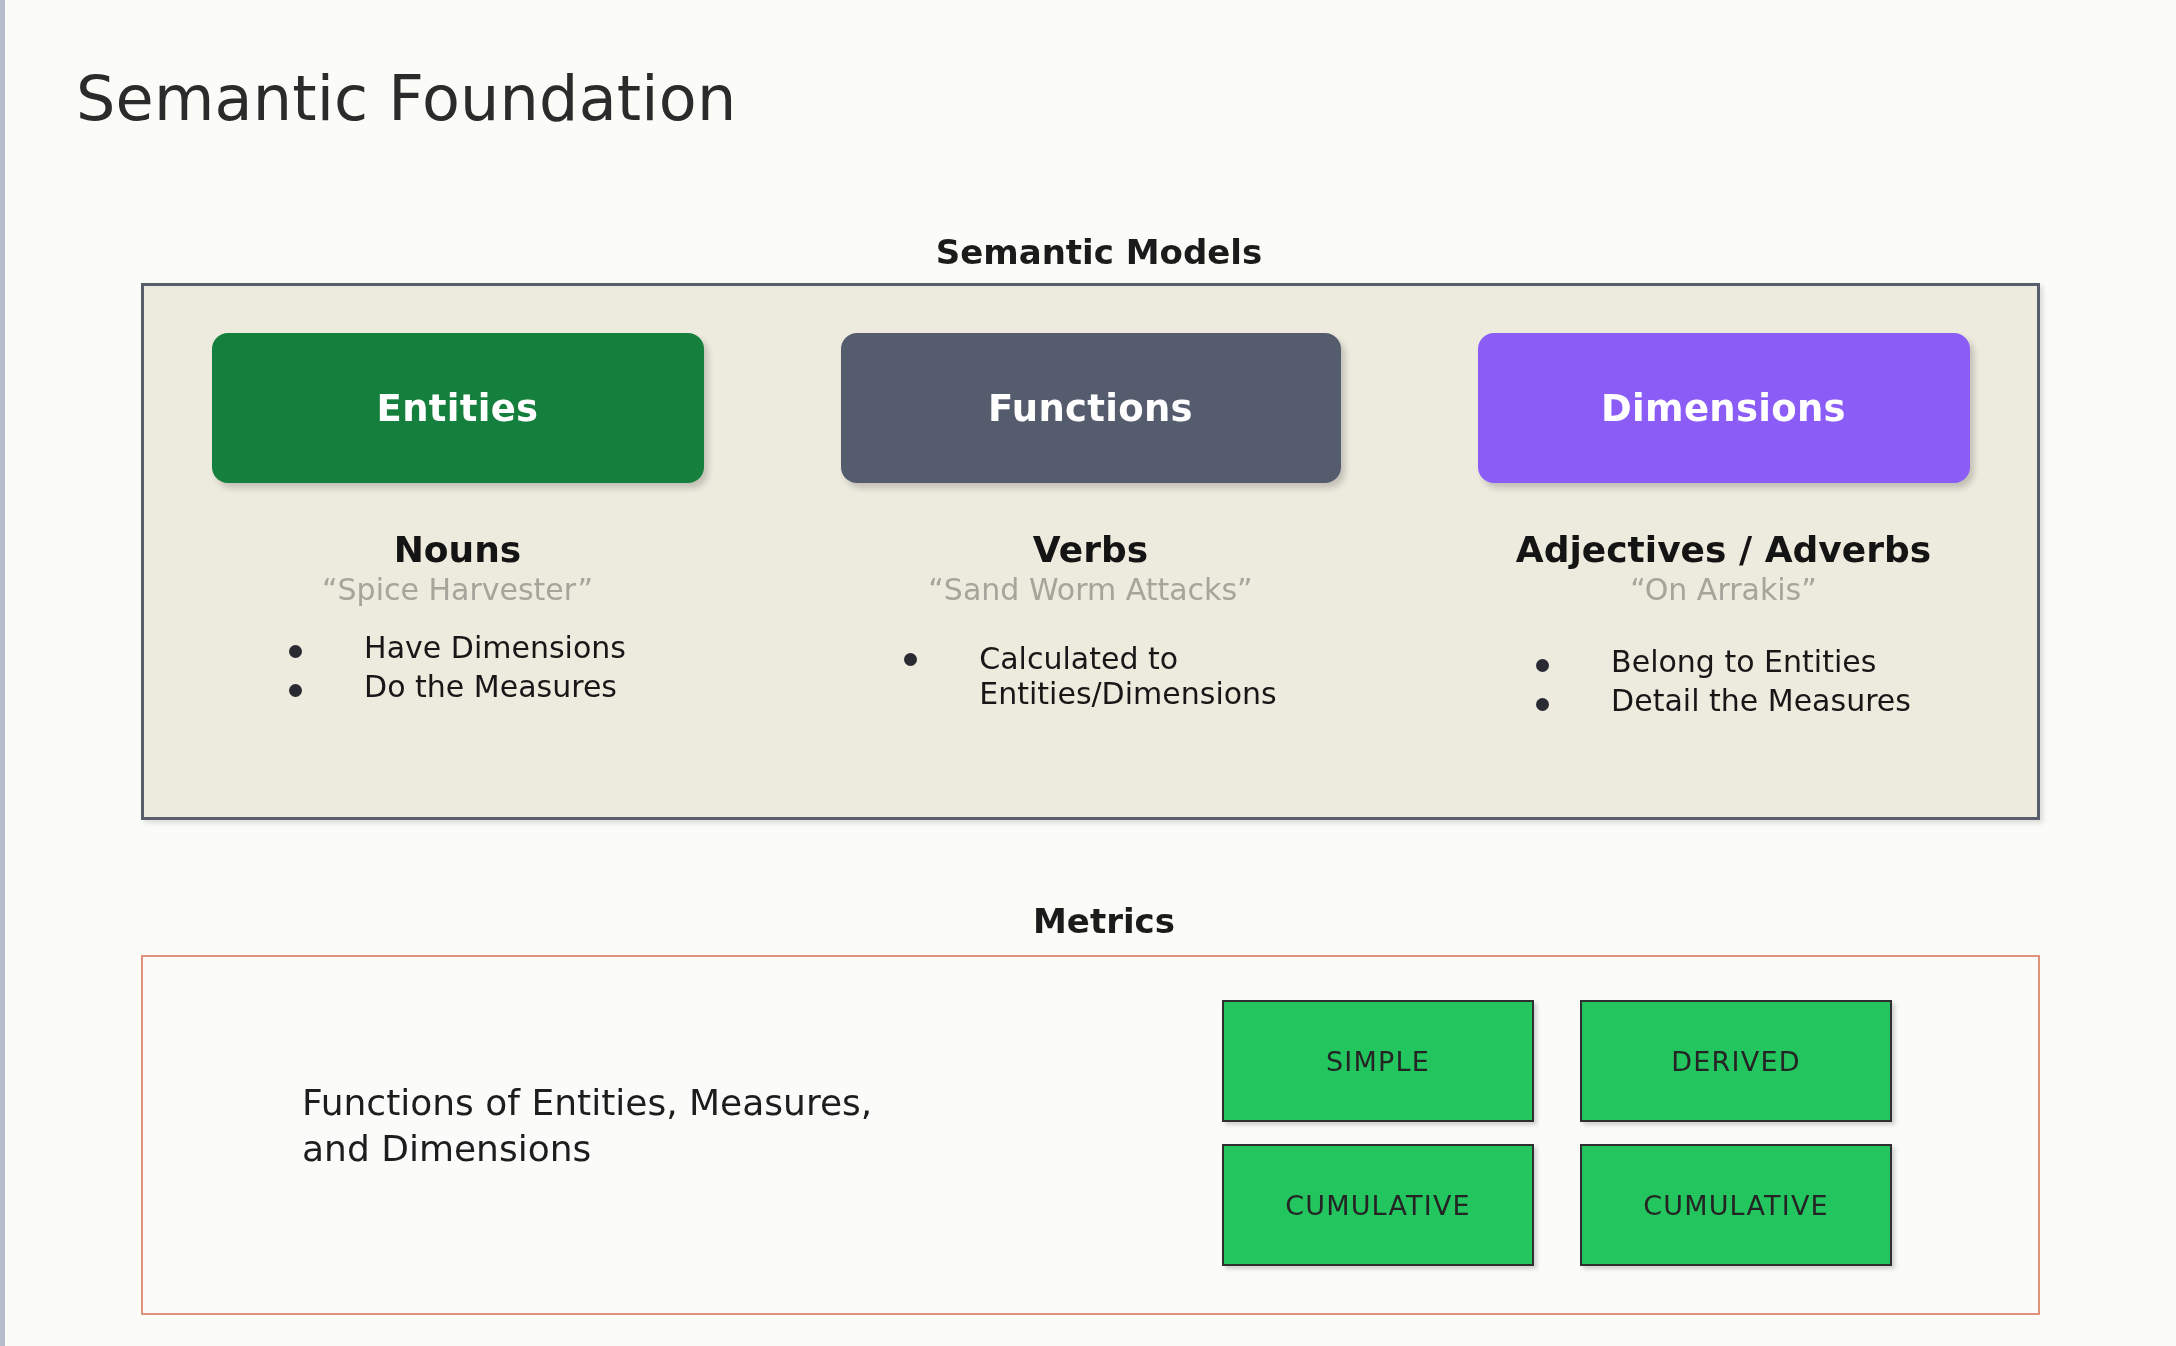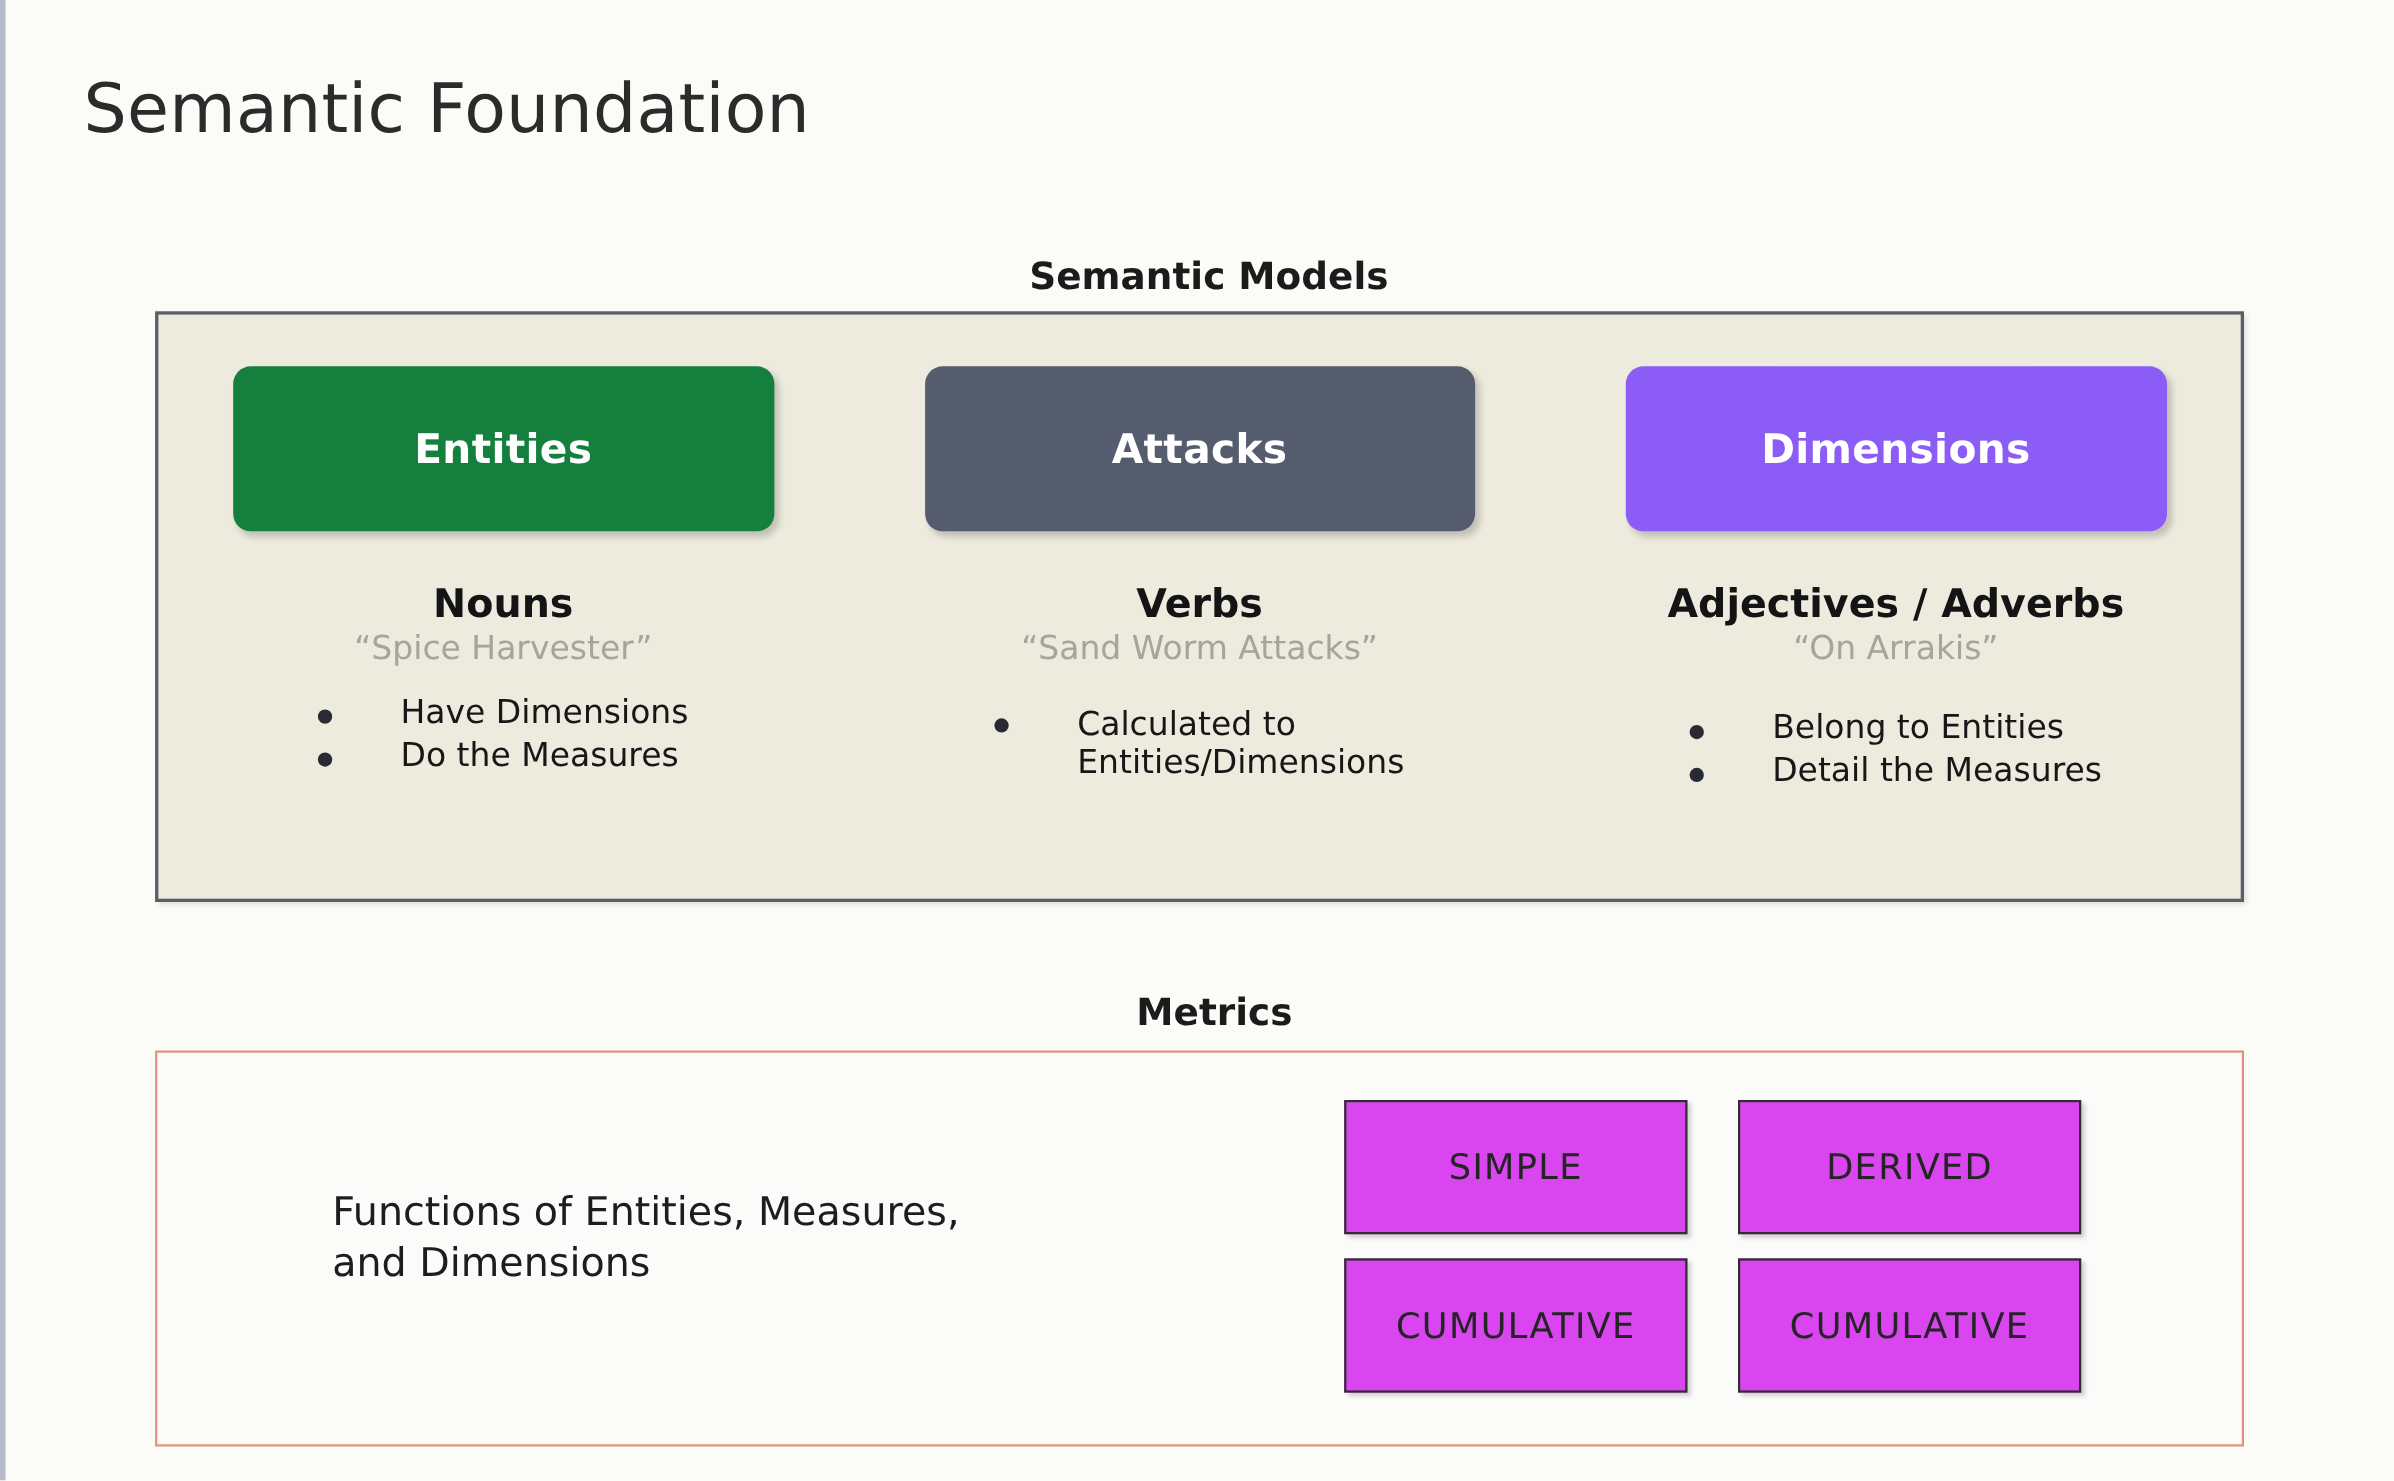--- a/index.html
+++ b/index.html
@@ -221,7 +221,7 @@
   </div>
 
   <div class="model-col c2">
-    <div class="model-chip" id="chip1" style="background: rgb(84, 92, 110);">Attacks</div>
+    <div class="model-chip" id="chip1" style="background: rgb(84, 92, 110);">Functions</div>
     <div class="model-noun">Verbs</div>
     <div class="model-example">“Sand Worm Attacks”</div>
     <ul class="bullets col2-bullets">

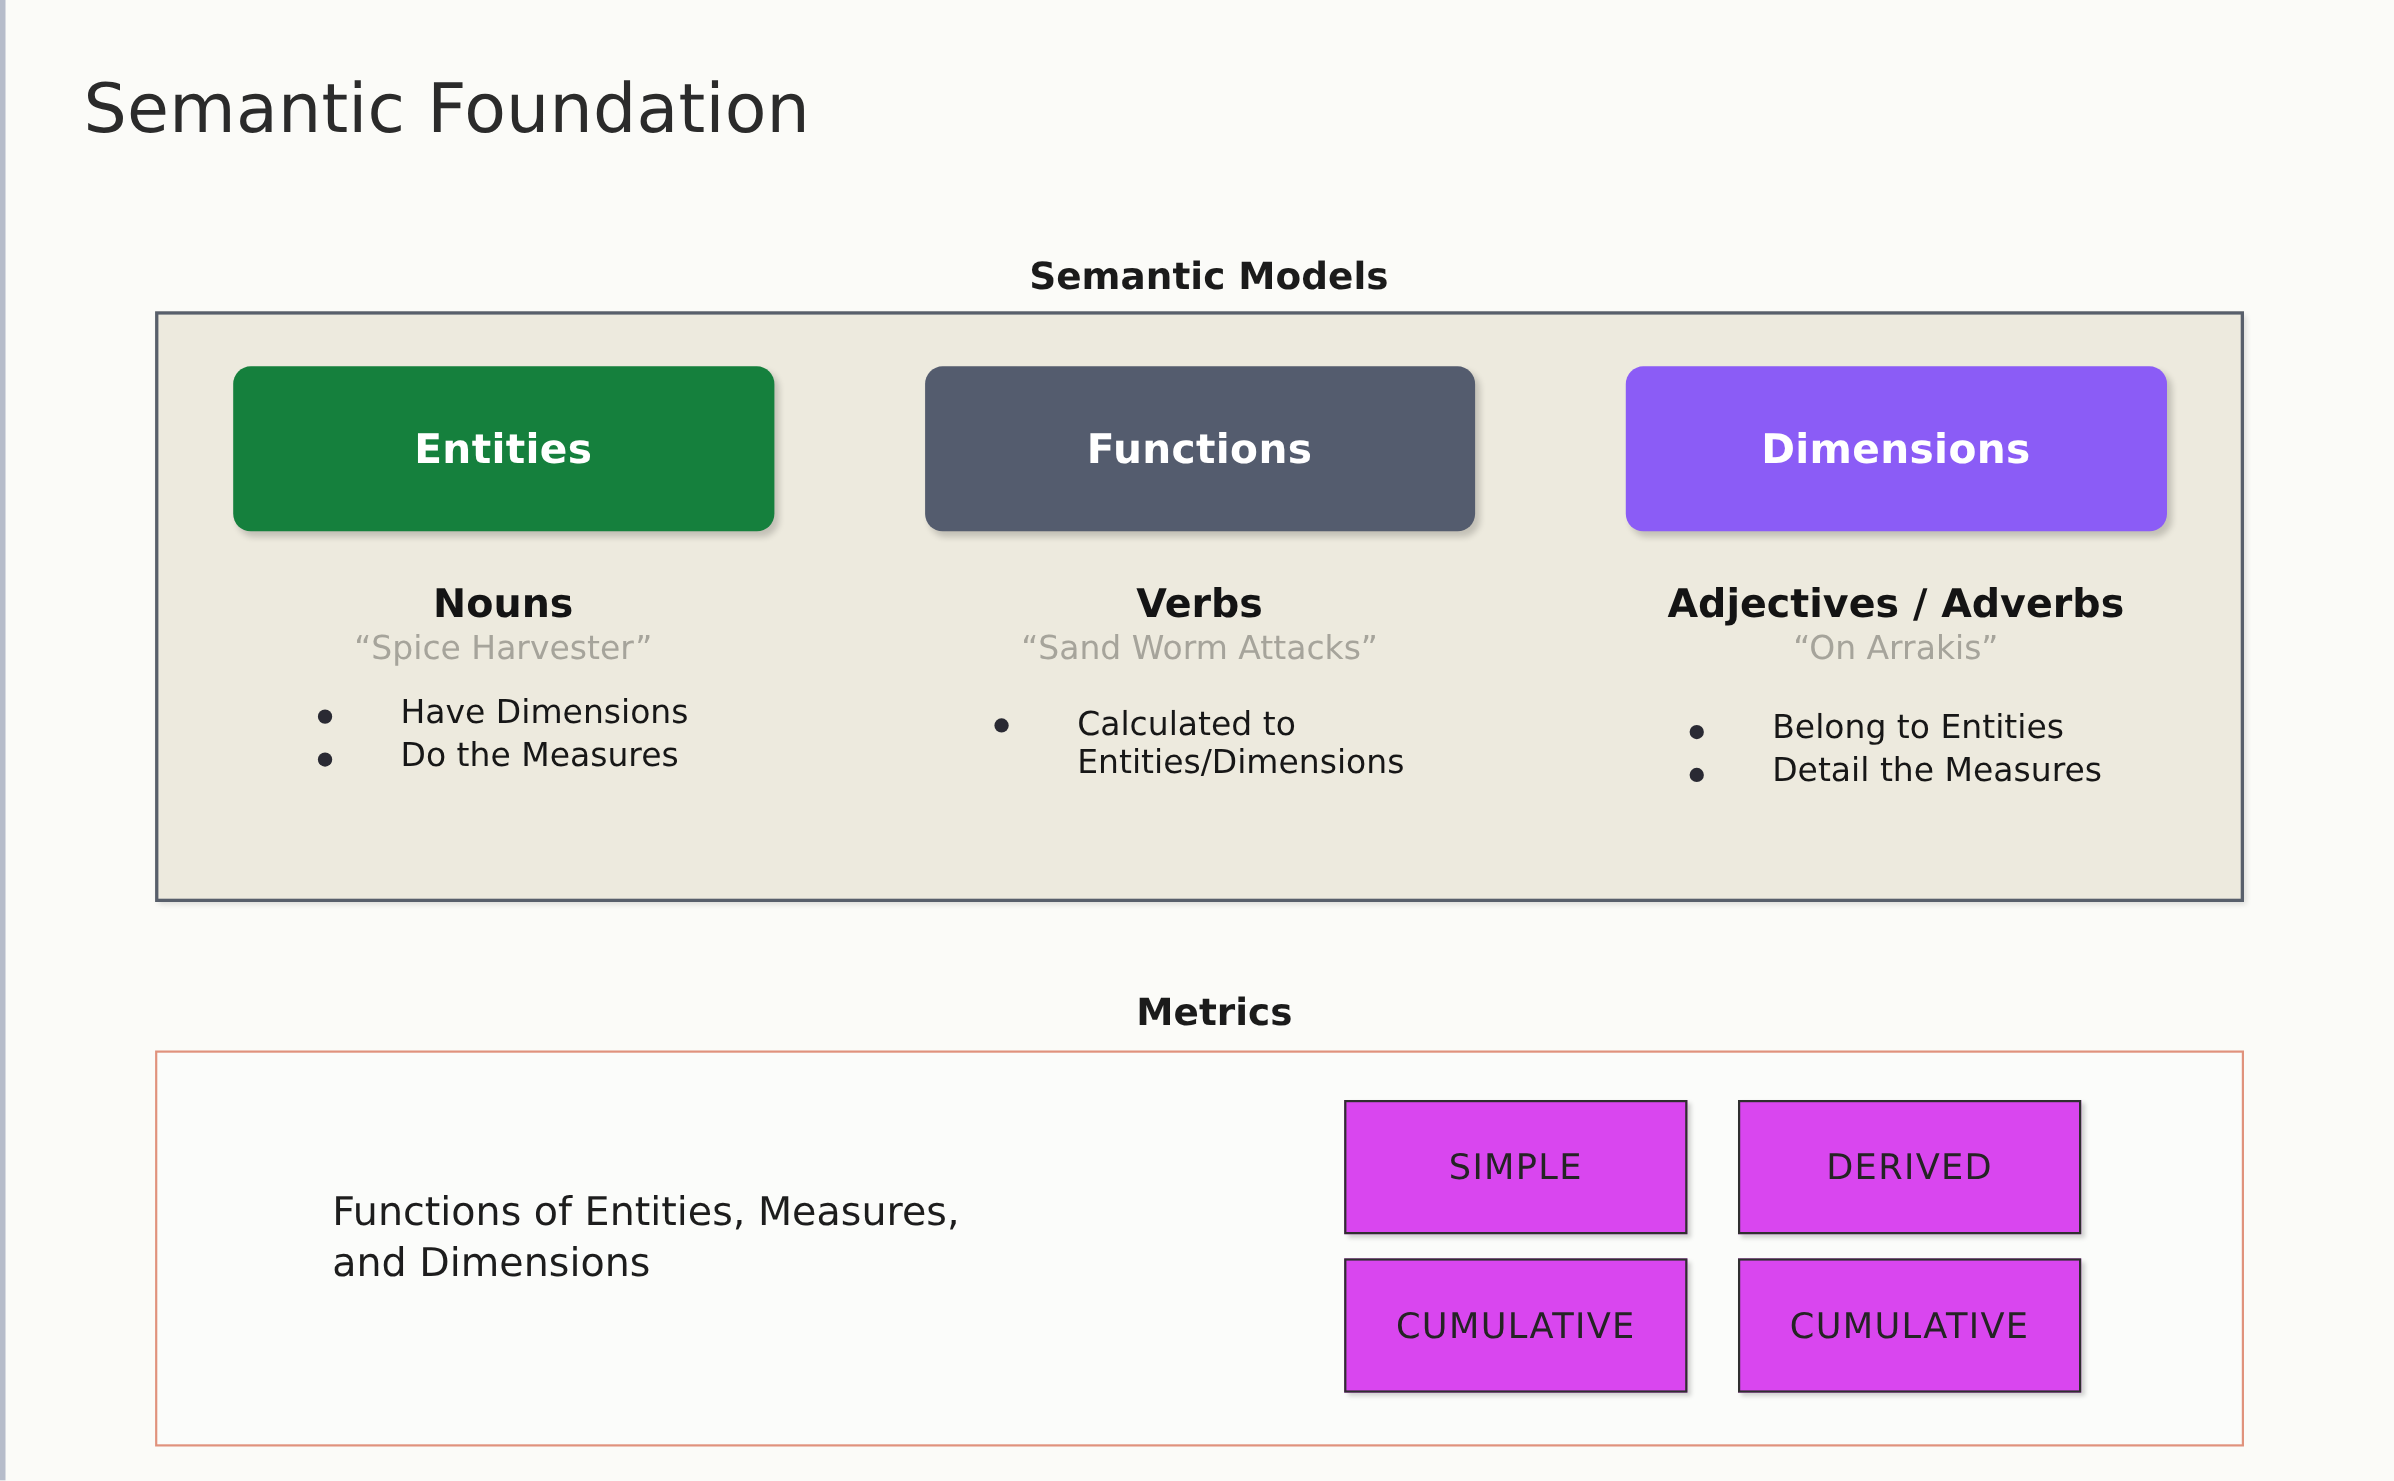--- a/index.html
+++ b/index.html
@@ -180,13 +180,13 @@
     z-index: 2;
   }
   .metric-box {
-    background: #d946ef;
+    background: #22c55e;
     border: 2px solid #2f2f2f;
     box-sizing: border-box;
     display: flex;
     align-items: center;
     justify-content: center;
-    font-size: 32px;
+    font-size: 27px;
     color: #242424;
     letter-spacing: 1.2px;
     box-shadow: 3px 3px 4px rgba(0,0,0,0.17);

